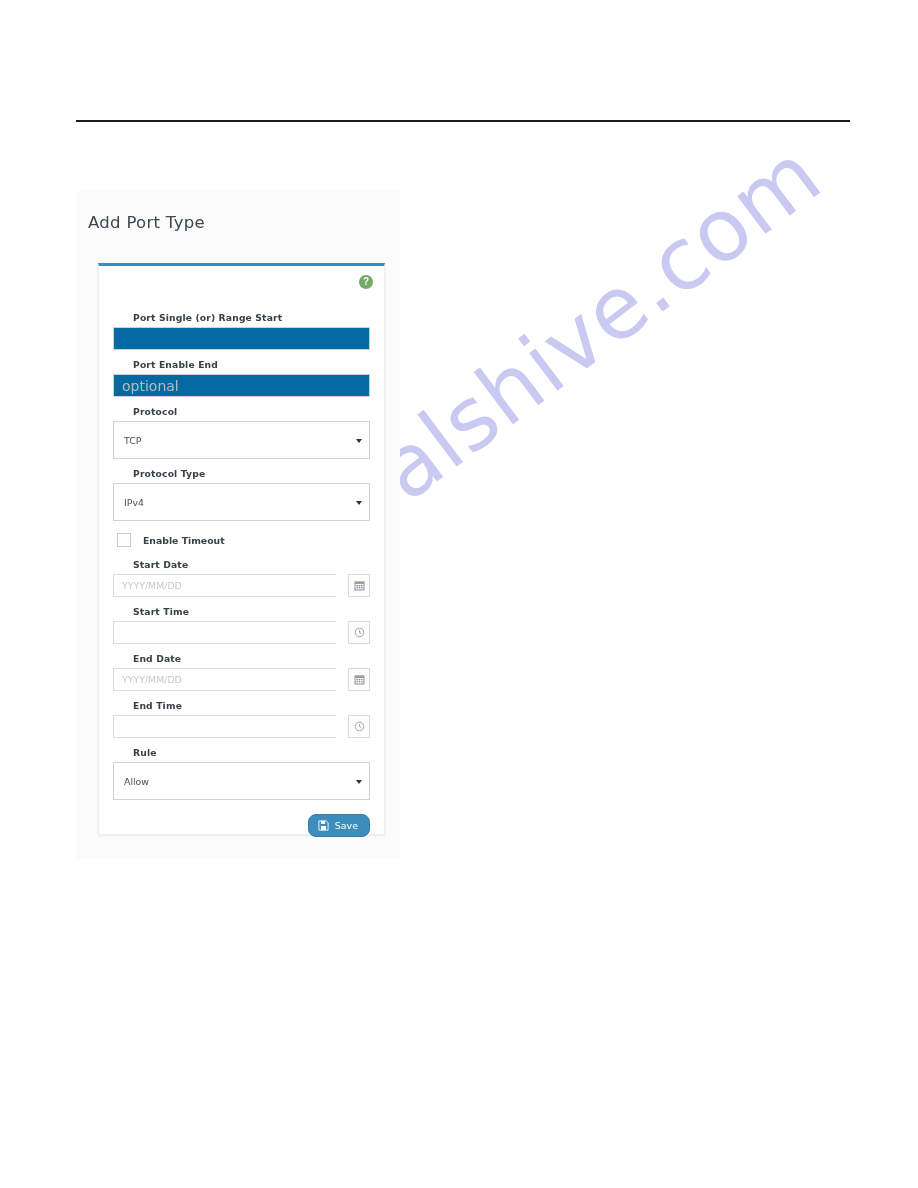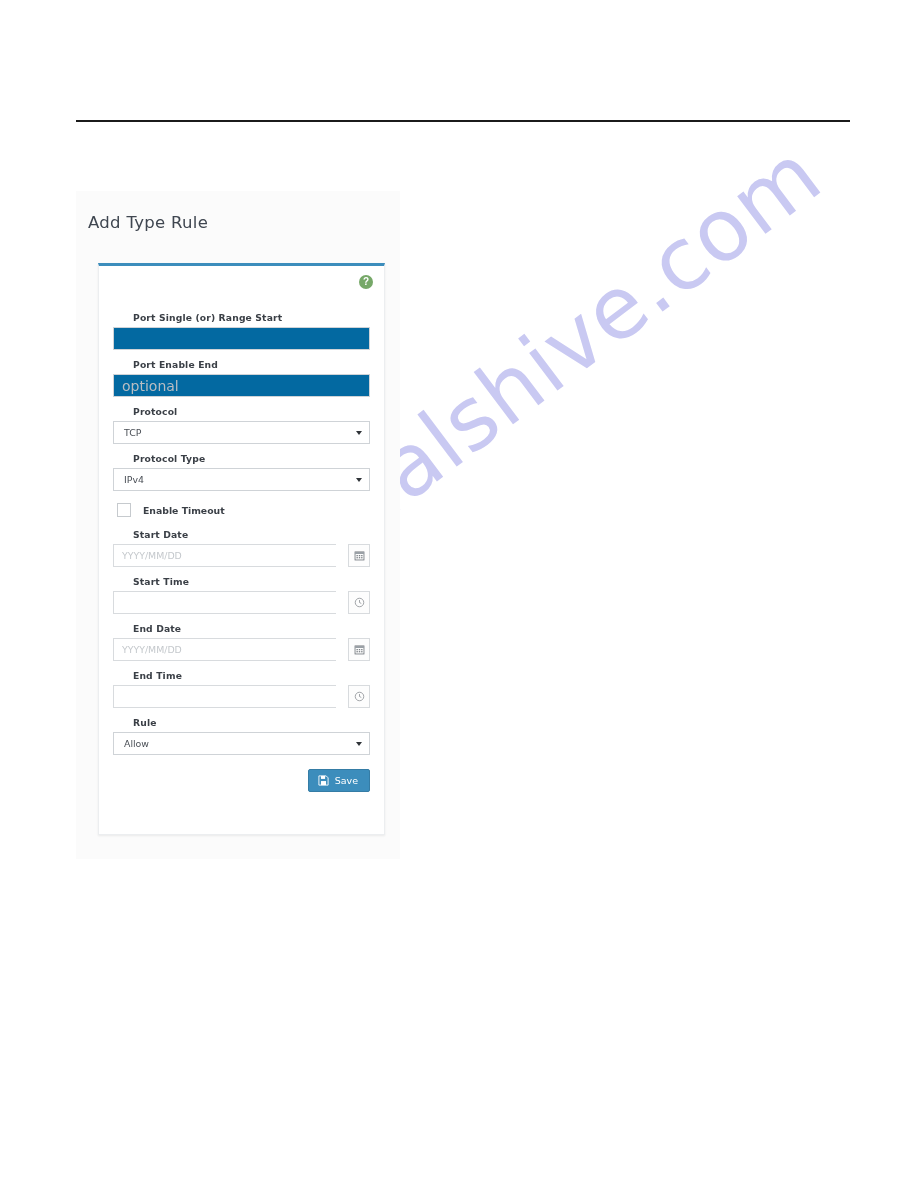--- a/index.html
+++ b/index.html
@@ -260,7 +260,7 @@
 
   <div class="panel">
 
-    <div class="panel-title">Add Type Rule</div>
+    <div class="panel-title">Add Port Type</div>
 
     <div class="card">
       <div class="card-body">

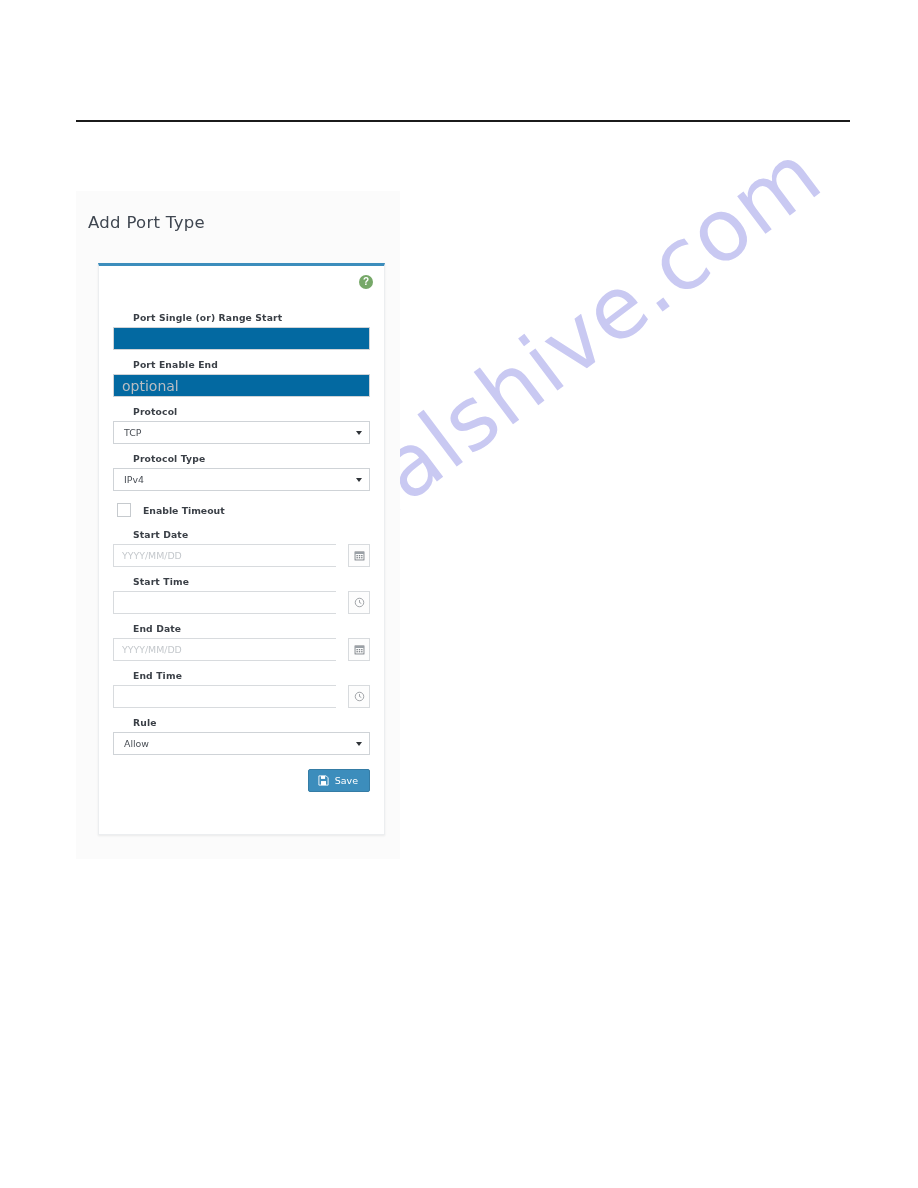--- a/index.html
+++ b/index.html
@@ -149,7 +149,7 @@
   .select-box {
     position: relative;
     width: 100%;
-    height: 23px;
+    height: 38px;
     border: 1px solid #cfd3d7;
     background: #ffffff;
     display: flex;

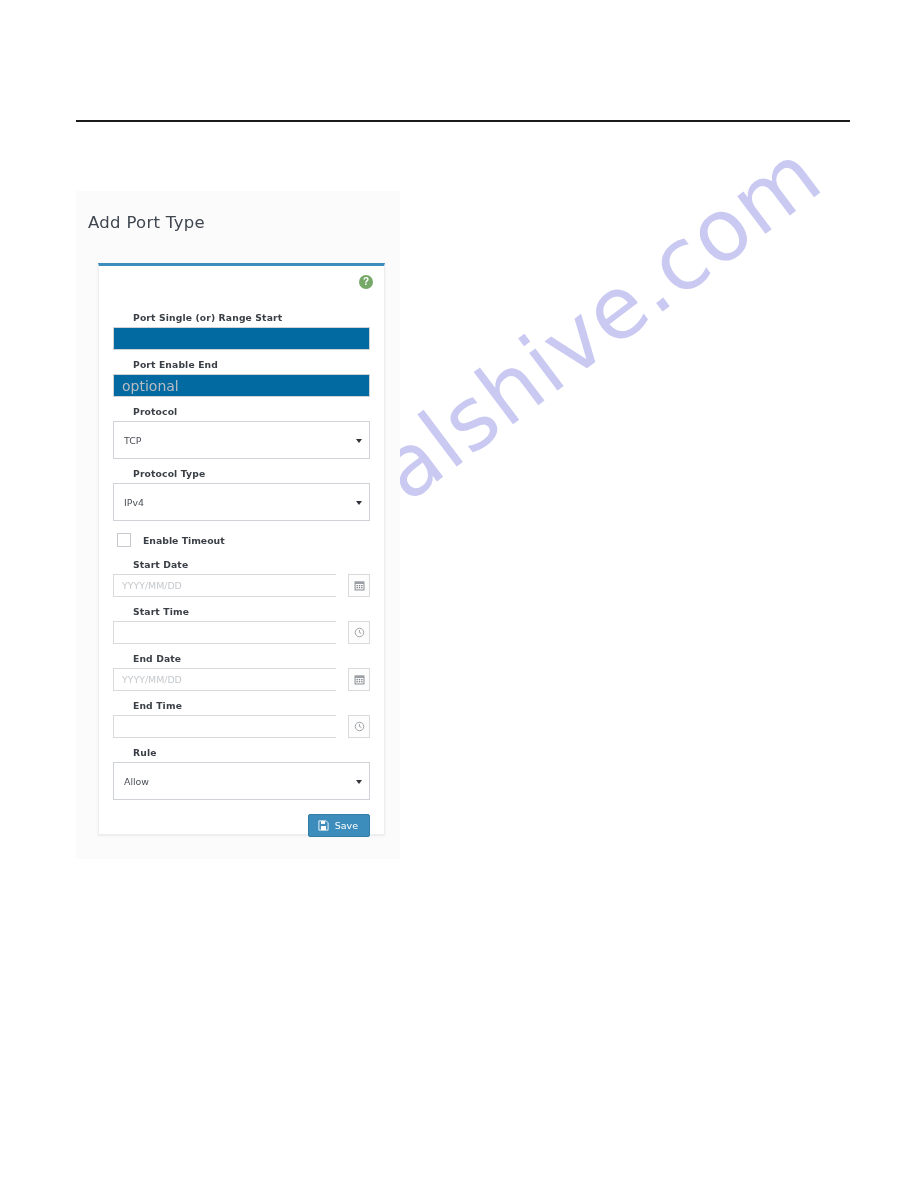--- a/index.html
+++ b/index.html
@@ -240,7 +240,7 @@
     font-family: "DejaVu Sans", sans-serif;
     font-size: 9.5px;
     padding: 5px 11px 5px 9px;
-    border-radius: 2px;
+    border-radius: 8px;
     cursor: pointer;
   }
   .save-btn svg { display: block; }

